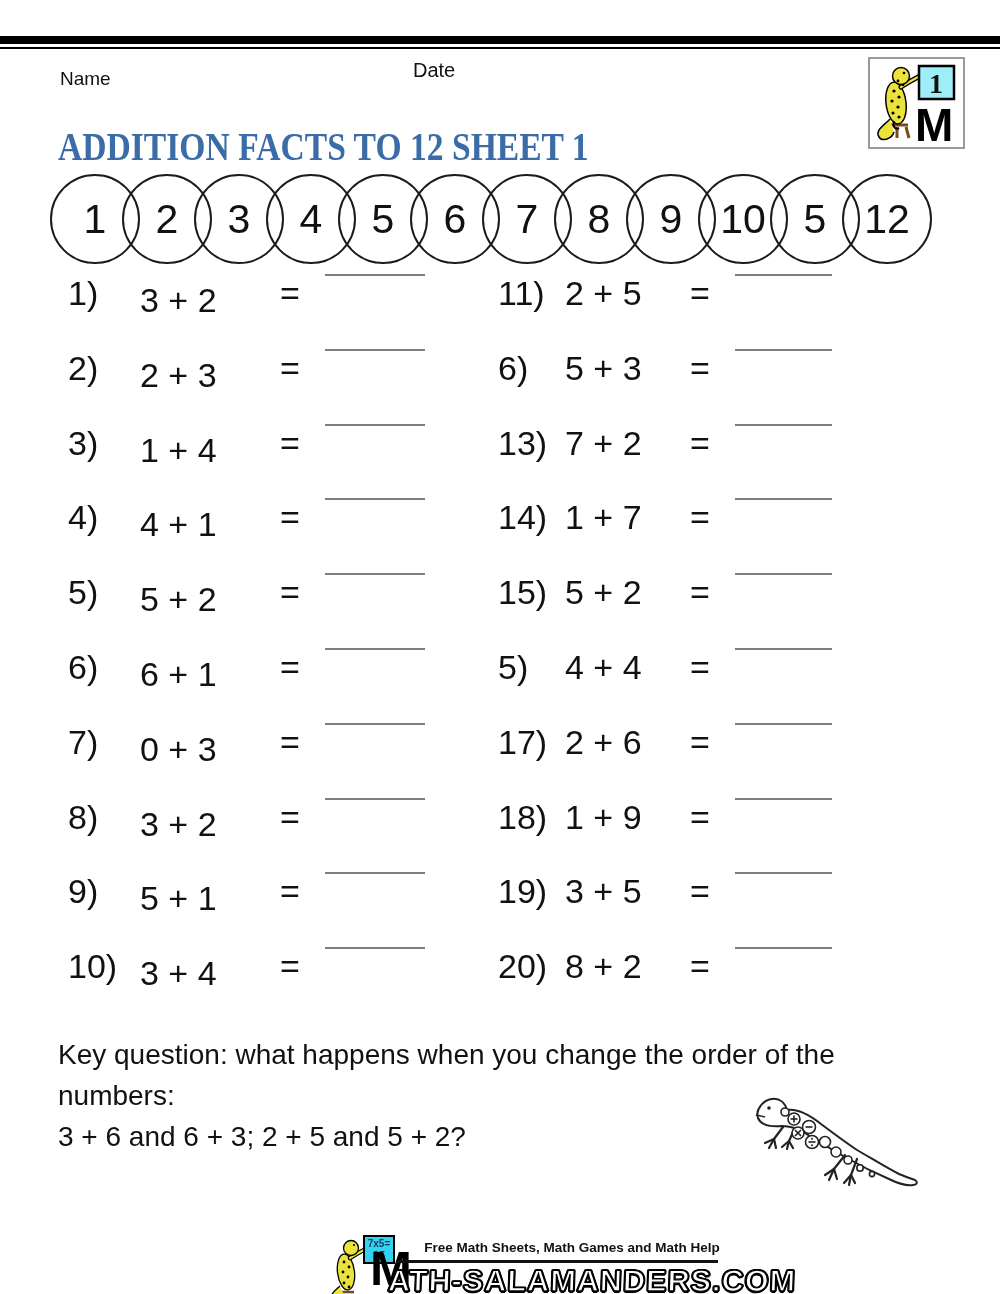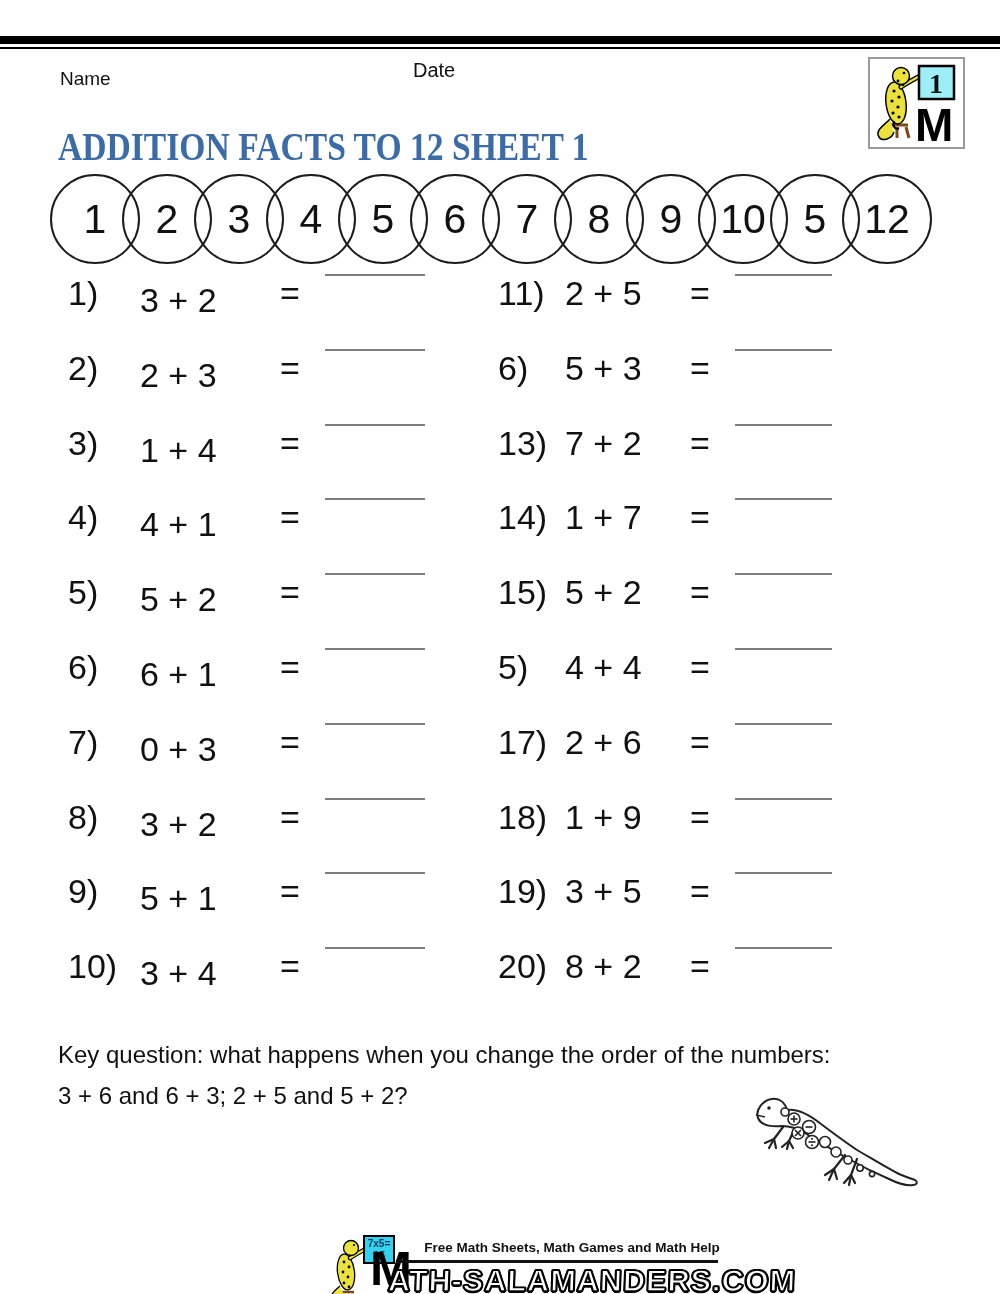--- a/index.html
+++ b/index.html
@@ -43,7 +43,7 @@
   .col-right .pline{left:237px;width:97px;}
 
   
-  .keyq{position:absolute;left:58px;top:1034px;width:900px;font-size:24px;line-height:41px;}
+  .keyq{position:absolute;left:58px;top:1034px;width:900px;font-size:28px;line-height:41px;}
 
   
   .gecko{position:absolute;left:748px;top:1090px;}

